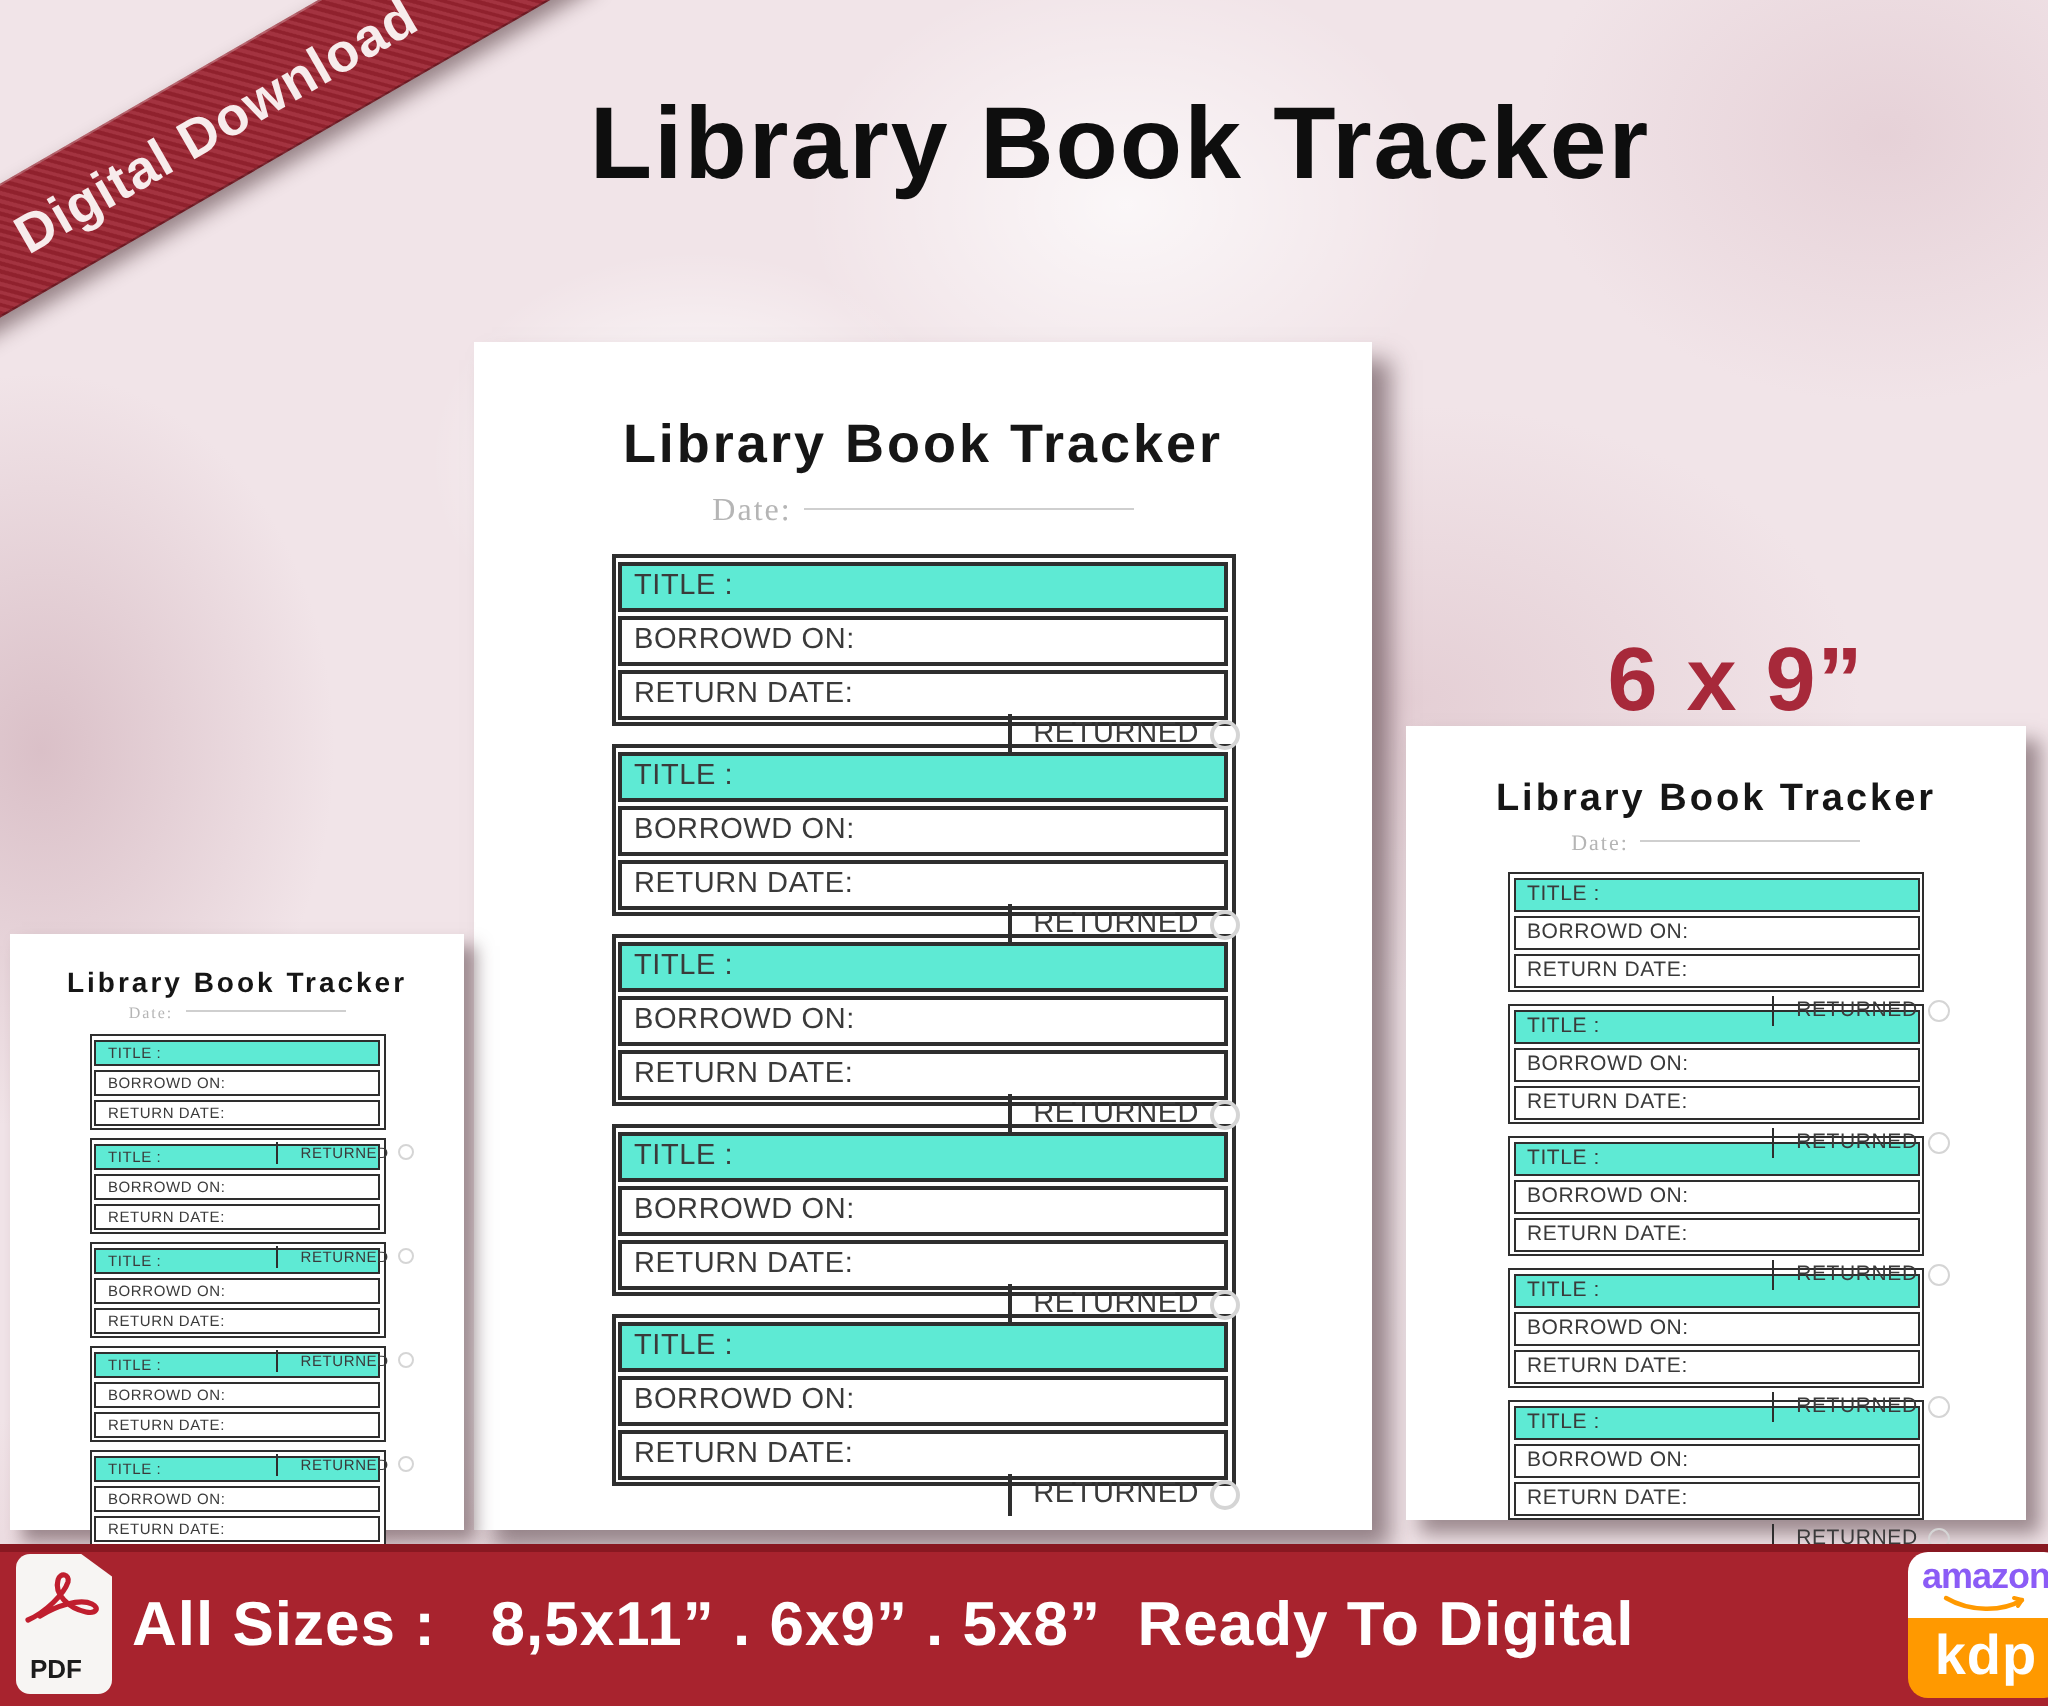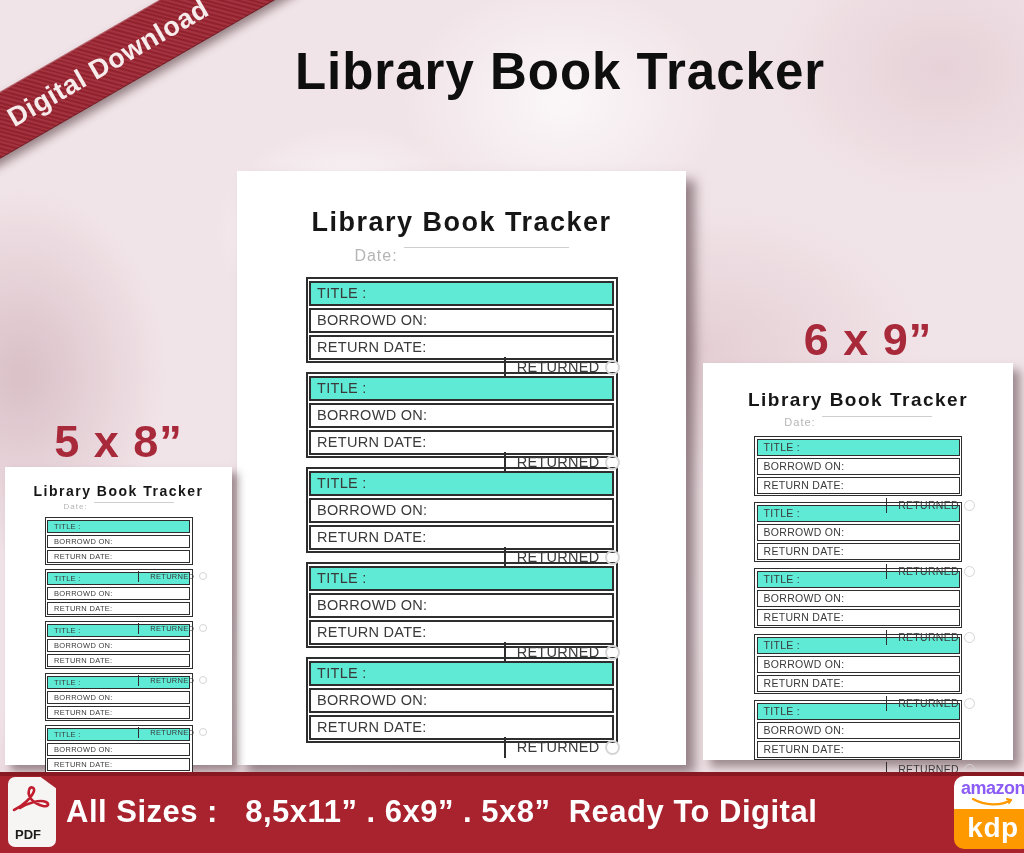--- a/index.html
+++ b/index.html
@@ -72,8 +72,8 @@
     font-size:var(--title-fs); font-weight:800; color:#161616; letter-spacing:1.5px;
   }
   .date-row {
-    display:flex; justify-content:center; align-items:flex-start; gap:6px;
-    margin-top:var(--date-mt); font-size:var(--date-fs); color:#b5b5b5; letter-spacing:1px;
+    display:flex; justify-content:center; align-items:center; gap:6px;
+    margin-top:var(--date-mt); font-size:var(--date-fs); color:#b5b5b5; letter-spacing:1px;font-family:Liberation Serif, serif;
   }
   .date-line { width:var(--date-w); border-bottom:1px solid #cfcfcf; margin-bottom:3px; }
 

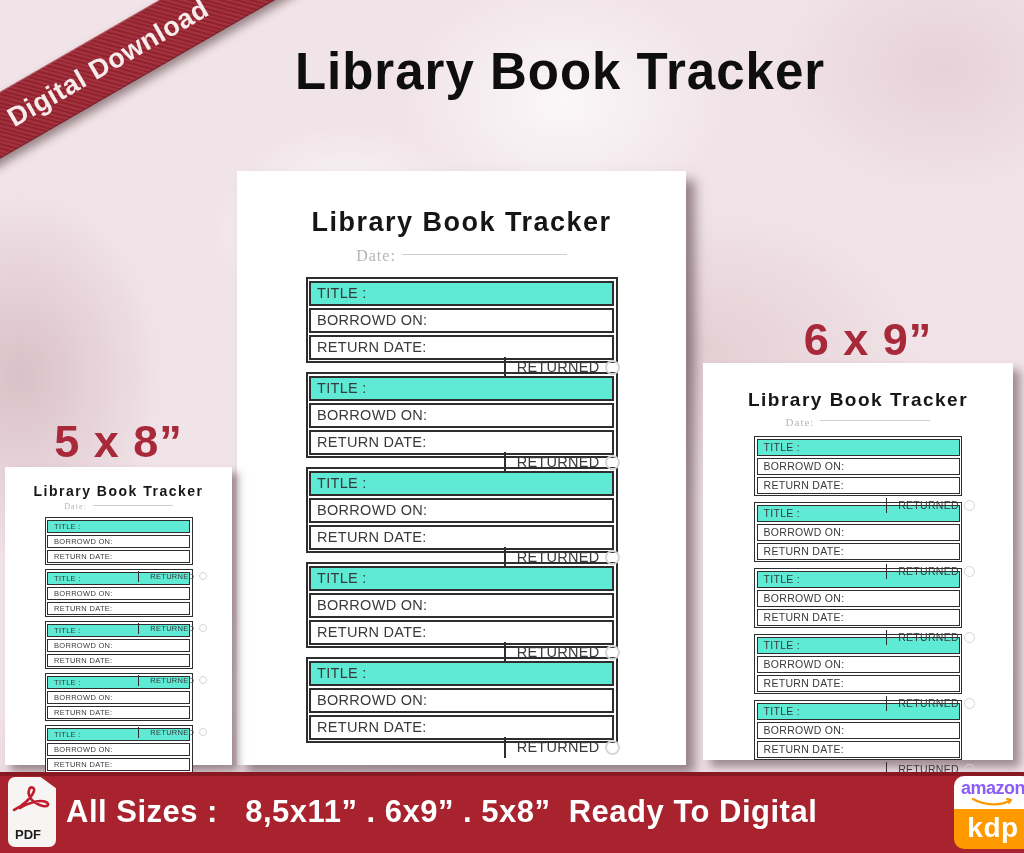--- a/index.html
+++ b/index.html
@@ -146,7 +146,6 @@
   <h1 class="main-title">Library Book Tracker</h1>
 
   <div class="size-label size-medium">6 x 9”</div>
-  <div class="size-label size-small">5 x 8”</div>
 
   <section class="page page-large">
     <h2 class="pg-title">Library Book Tracker</h2>

